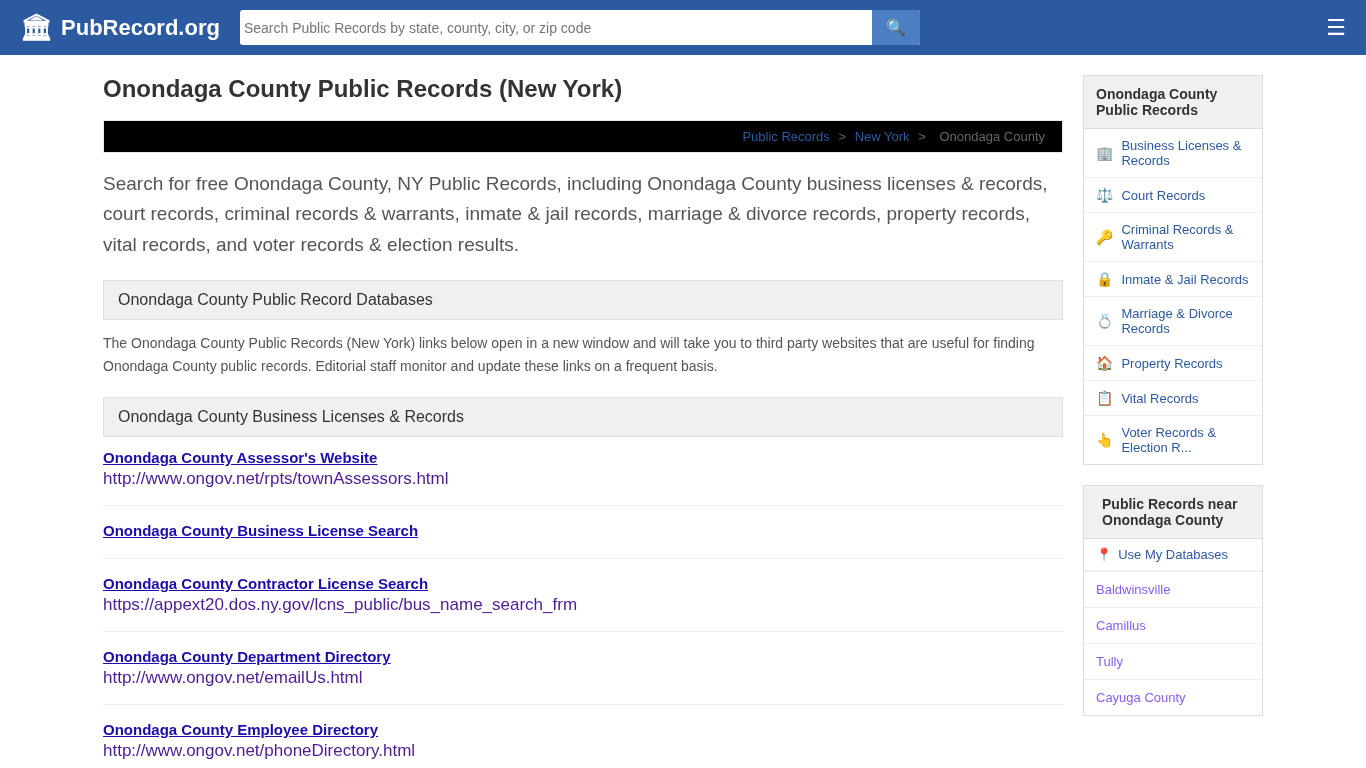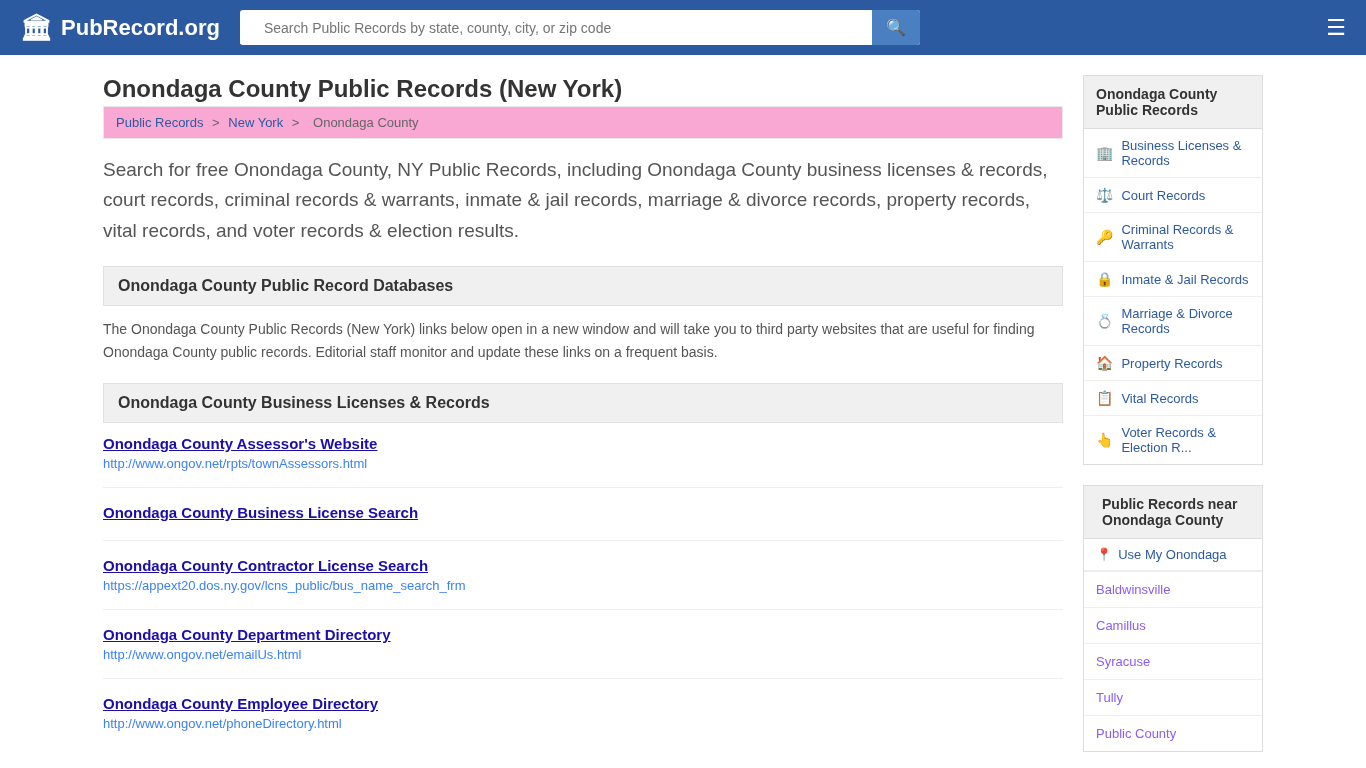--- a/index.html
+++ b/index.html
@@ -39,7 +39,7 @@
       flex: 1;
       border: none;
       outline: none;
-      padding: 8px 24px;
+      padding: 8px 4px;
       font-size: 14px;
       color: #999;
     }

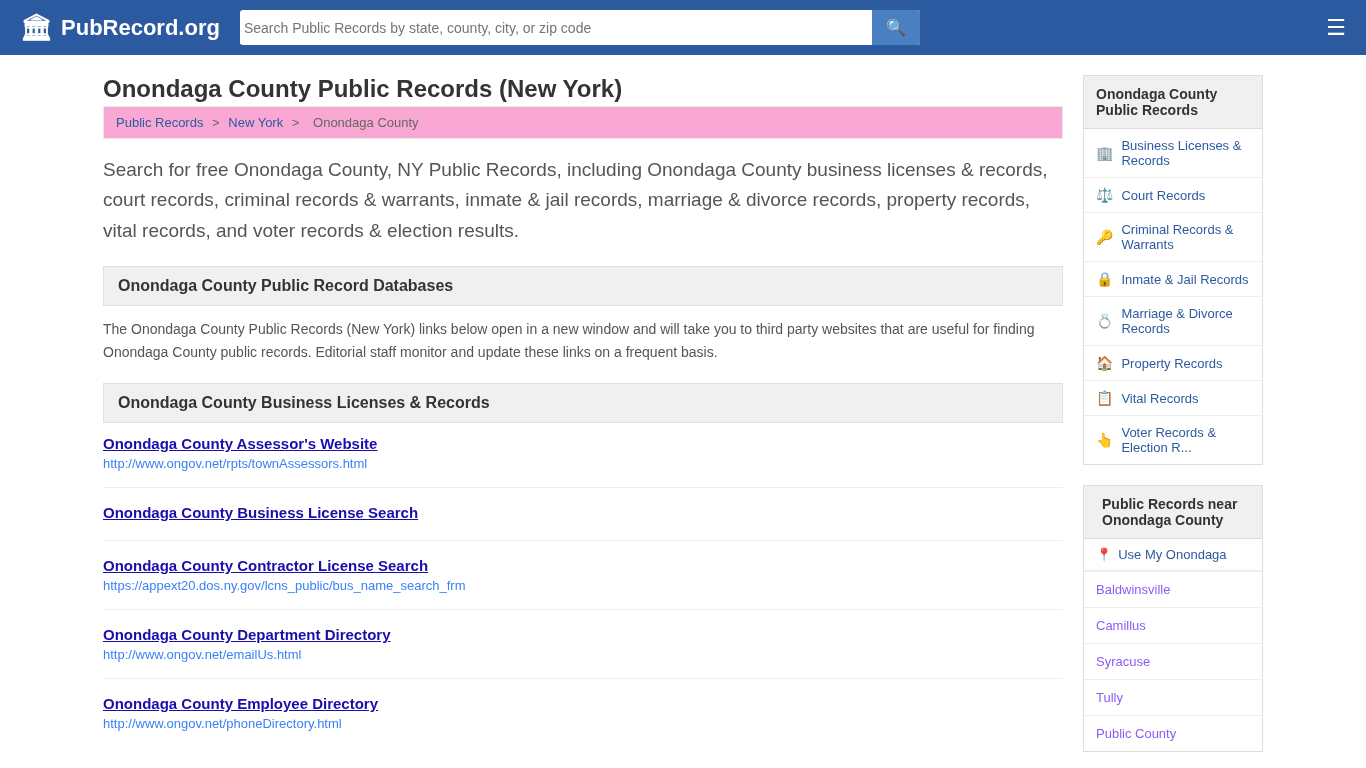--- a/index.html
+++ b/index.html
@@ -75,7 +75,7 @@
       font-size: 24px;
       font-weight: bold;
       color: #333;
-      margin-bottom: 3px;
+      margin-bottom: 17px;
     }
     #breadcrumb {
       background: #f9a8d4;

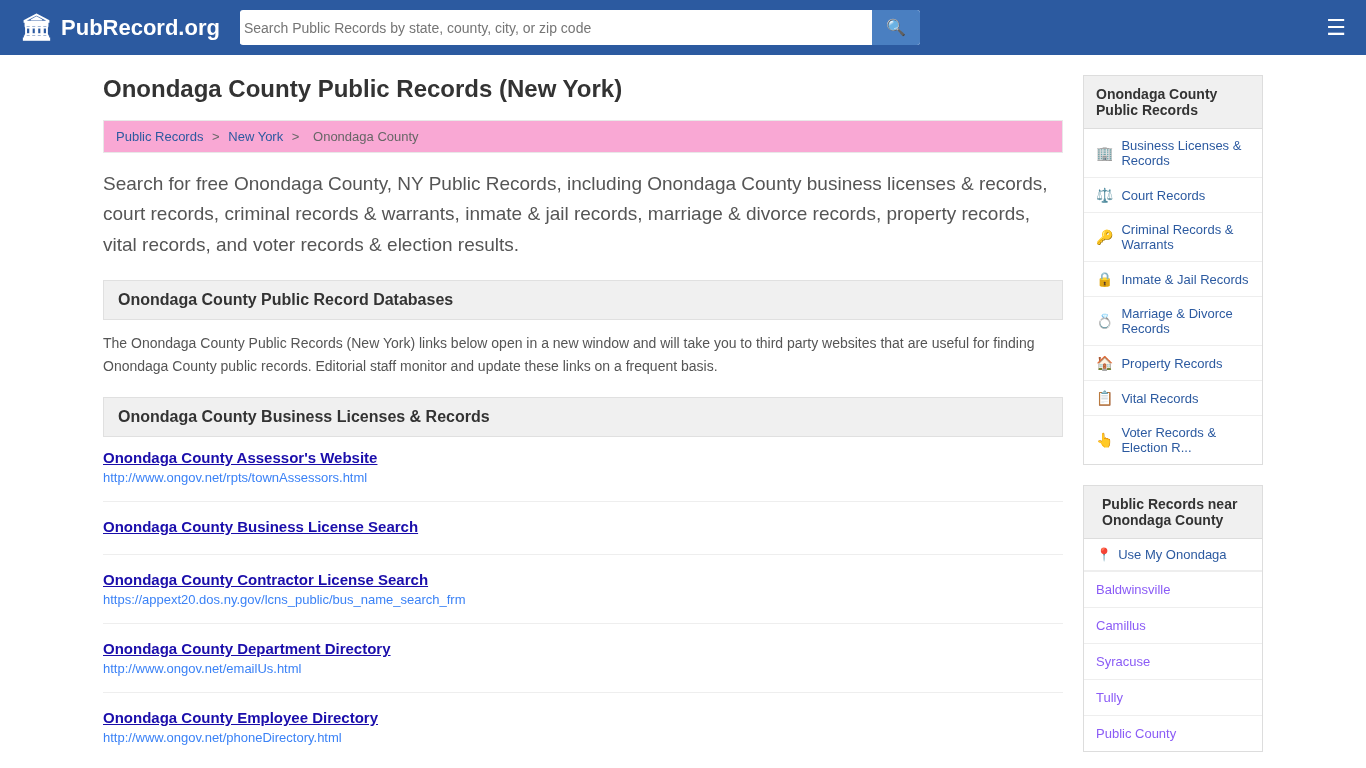--- a/index.html
+++ b/index.html
@@ -78,11 +78,12 @@
       margin-bottom: 17px;
     }
     #breadcrumb {
-      background: #f9a8d4;
+      background: #000000;
       padding: 8px 12px;
       font-size: 13px;
       margin-bottom: 16px;
       border: 1px solid #e8e8e8;
+      text-align: right;
     }
     #breadcrumb a {
       color: #2c5aa0;

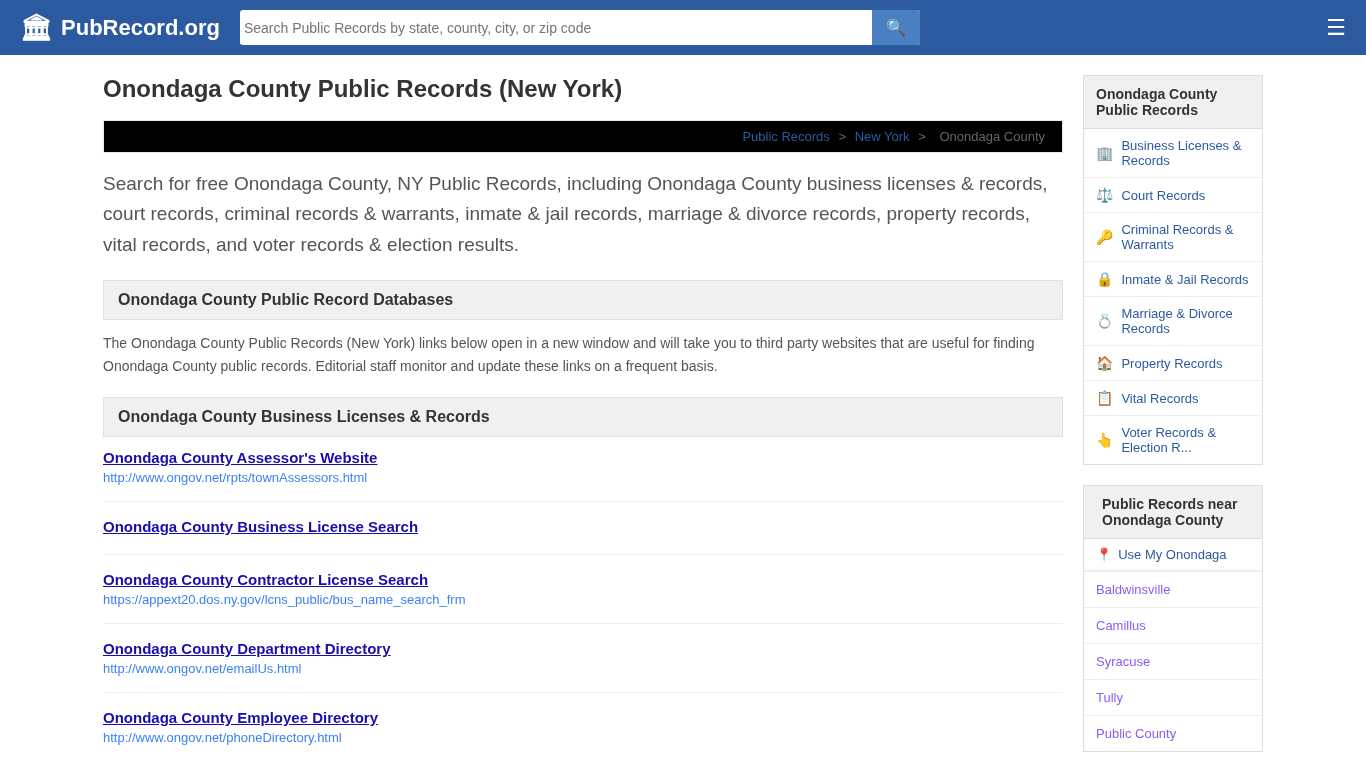--- a/index.html
+++ b/index.html
@@ -104,7 +104,7 @@
       border: 1px solid #e0e0e0;
       padding: 10px 14px;
       font-size: 16px;
-      font-weight: bold;
+      font-weight: normal;
       color: #333;
       margin-bottom: 12px;
     }

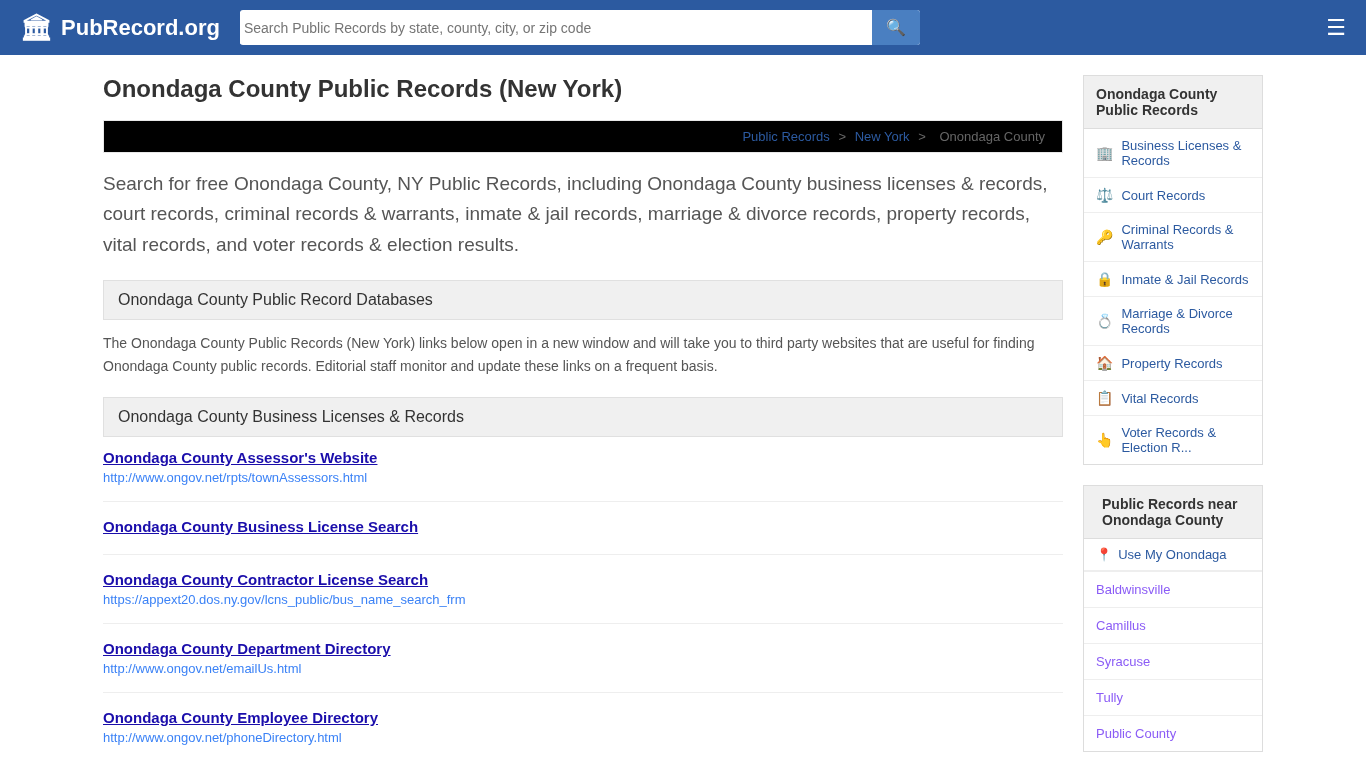--- a/index.html
+++ b/index.html
@@ -132,8 +132,8 @@
       cursor: pointer;
     }
     .record-url {
-      font-size: 13px;
-      color: #3b82f6;
+      font-size: 17px;
+      color: #4c1d95;
     }
     .see-all {
       font-size: 14px;

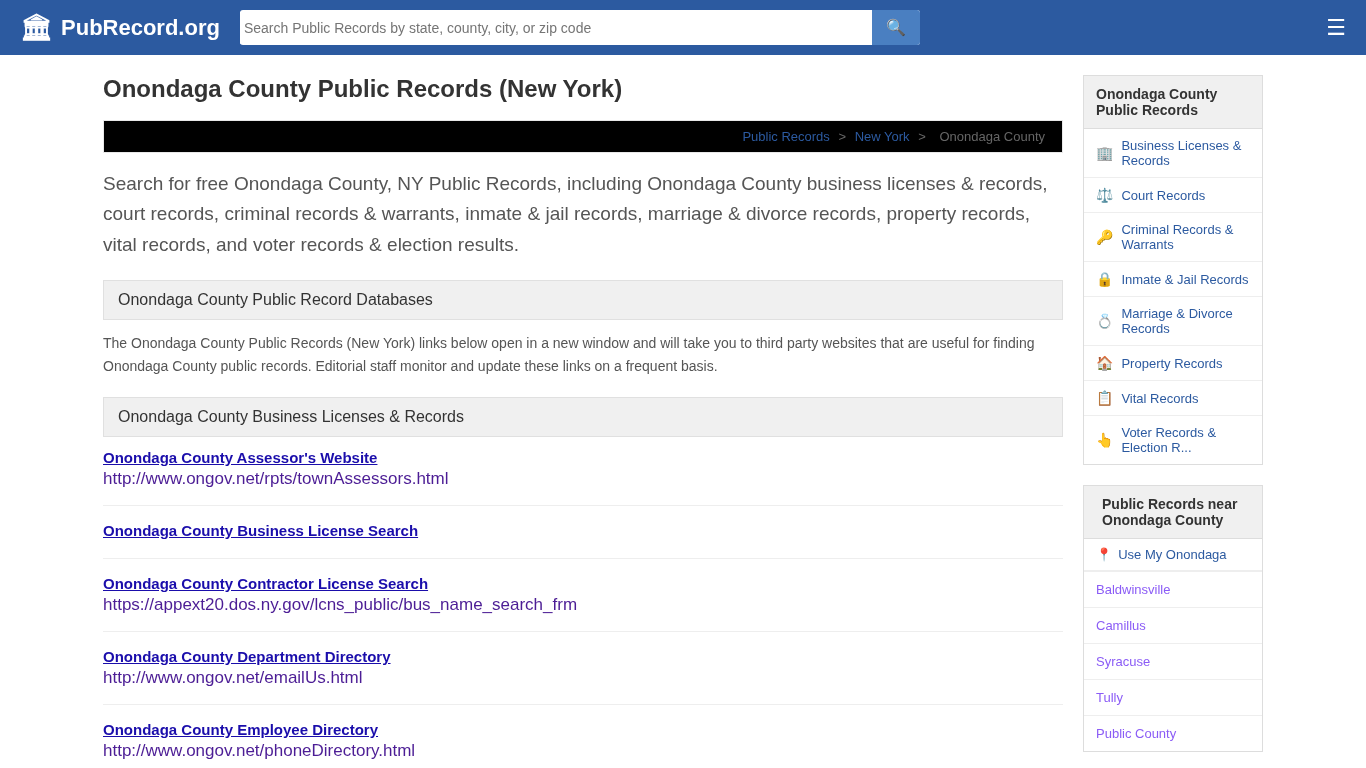--- a/index.html
+++ b/index.html
@@ -361,7 +361,7 @@
         <li>
           <div class="use-location">
             <span>📍</span>
-            <span>Use My Onondaga</span>
+            <span>Use My Databases</span>
           </div>
         </li>
         <li>

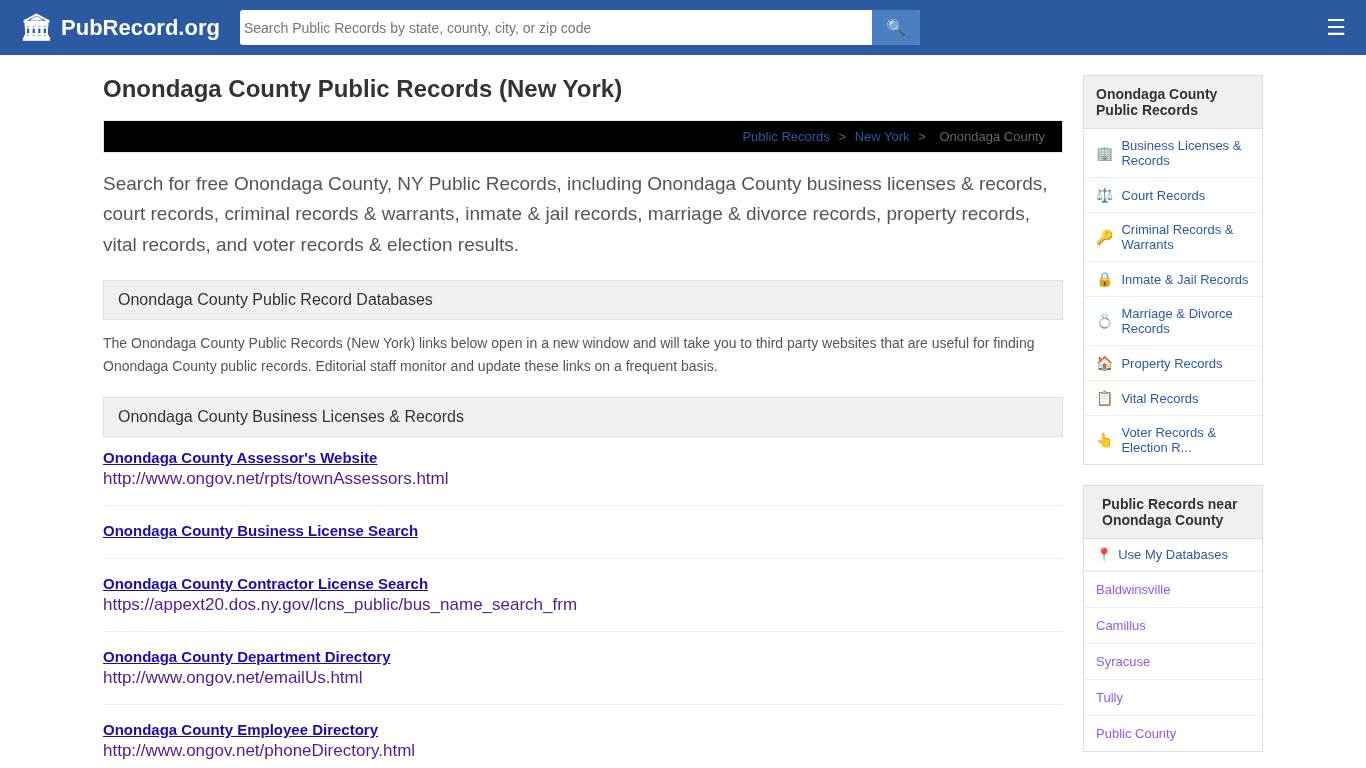--- a/index.html
+++ b/index.html
@@ -371,9 +371,6 @@
           <a href="#">Camillus</a>
         </li>
         <li>
-          <a href="#">Syracuse</a>
-        </li>
-        <li>
           <a href="#">Tully</a>
         </li>
         <li>

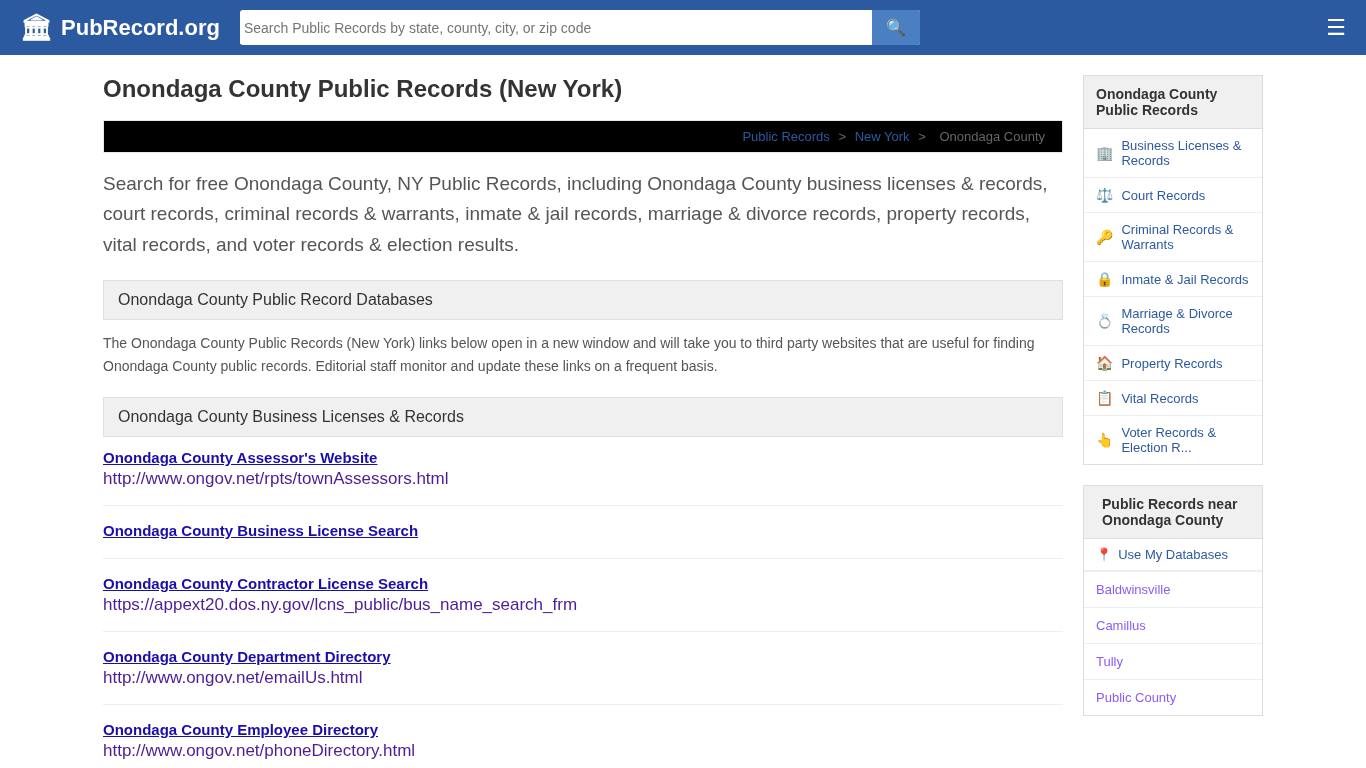--- a/index.html
+++ b/index.html
@@ -374,7 +374,7 @@
           <a href="#">Tully</a>
         </li>
         <li>
-          <a href="#">Public County</a>
+          <a href="#">Cayuga County</a>
         </li>
       </ul>
     </div>

